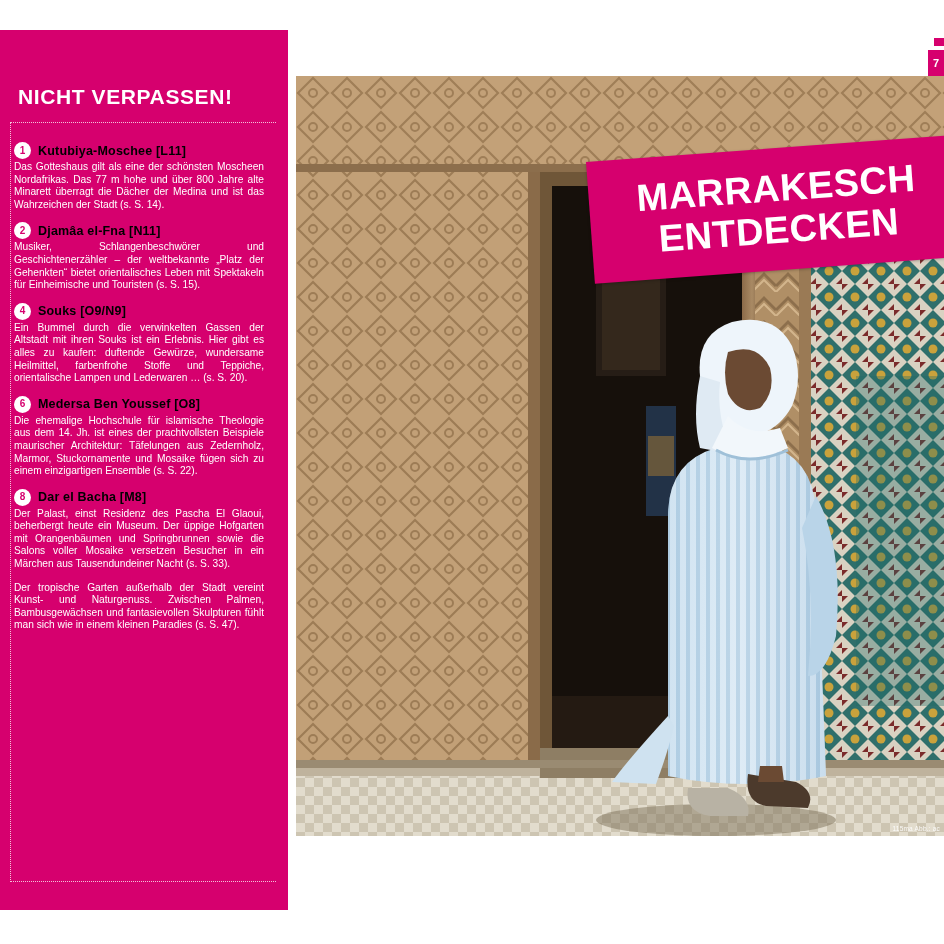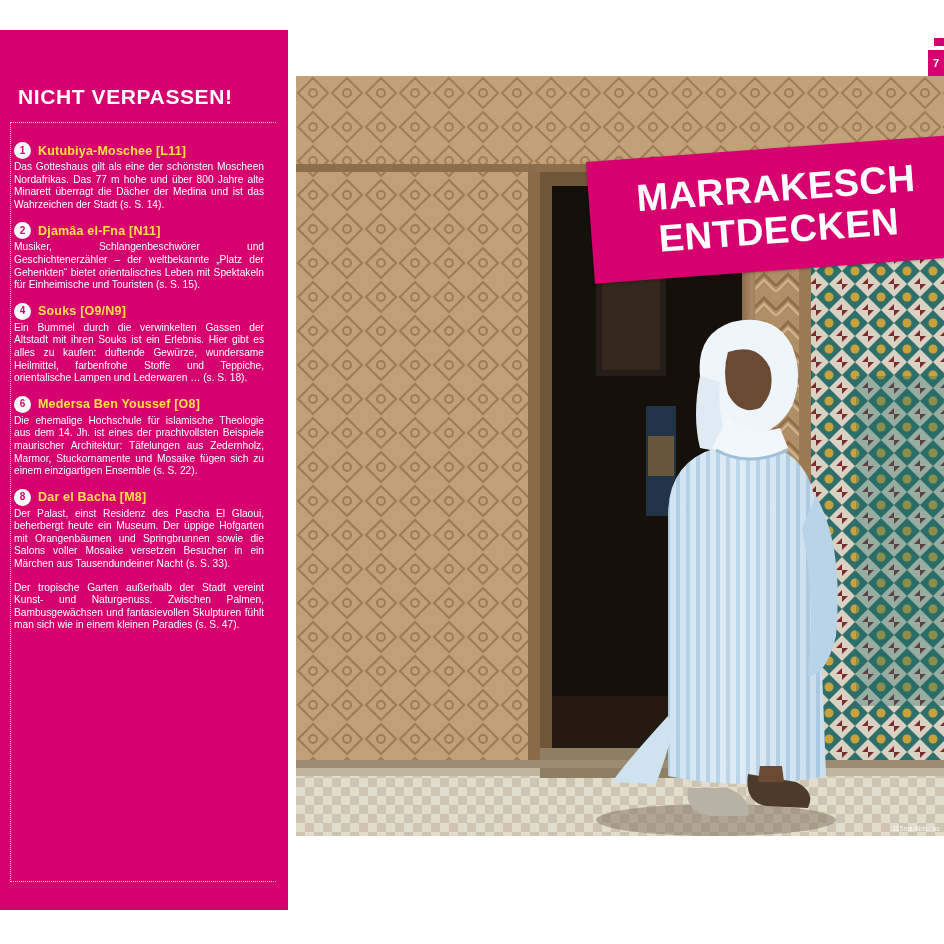--- a/index.html
+++ b/index.html
@@ -44,7 +44,7 @@
     flex:none;
   }
   .entry-name{
-    font-size:12.5px;font-weight:bold;color:#fde047;letter-spacing:.2px;
+    font-size:12.5px;font-weight:bold;color:#000000;letter-spacing:.2px;
   }
   .entry-text{
     font-size:10.2px;line-height:12.6px;color:#ffffff;

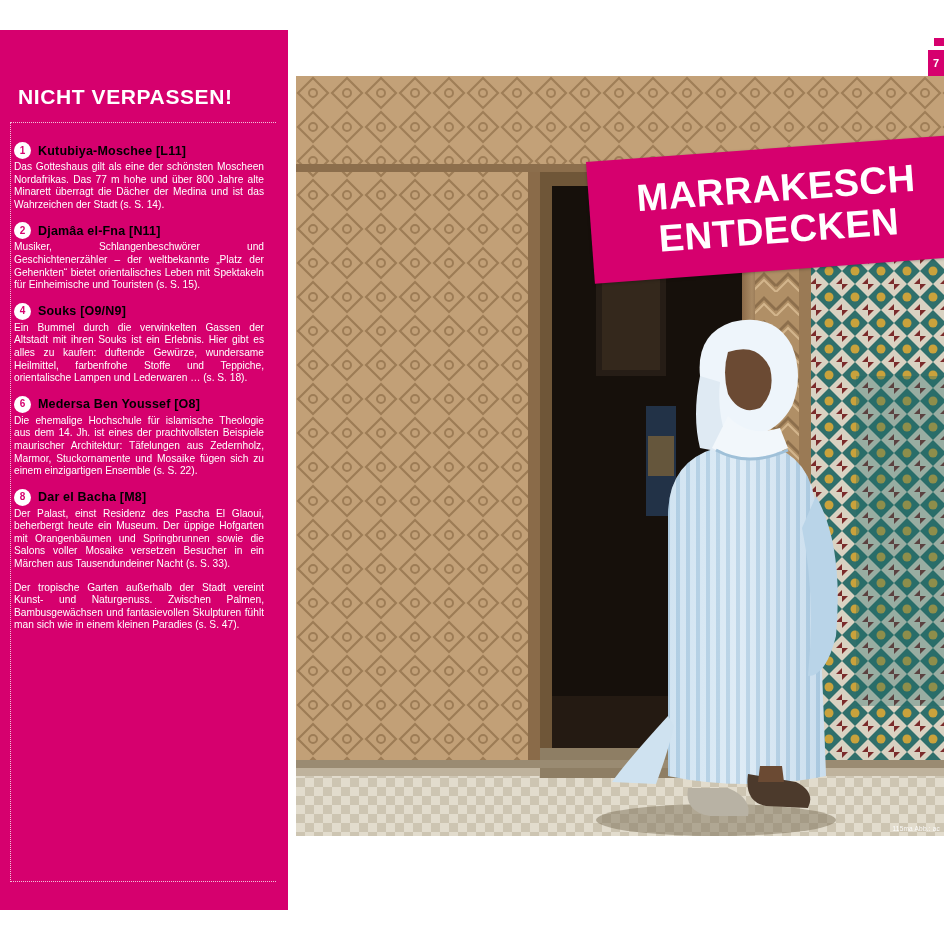--- a/index.html
+++ b/index.html
@@ -238,7 +238,7 @@
         <span class="num">4</span>
         <span class="entry-name">Souks [O9/N9]</span>
       </div>
-      <div class="entry-text">Ein Bummel durch die verwinkelten Gassen der Altstadt mit ihren Souks ist ein Erlebnis. Hier gibt es alles zu kaufen: duftende Gewürze, wundersame Heilmittel, farbenfrohe Stoffe und Teppiche, orientalische Lampen und Lederwaren … (s. S. 18).</div>
+      <div class="entry-text">Ein Bummel durch die verwinkelten Gassen der Altstadt mit ihren Souks ist ein Erlebnis. Hier gibt es alles zu kaufen: duftende Gewürze, wundersame Heilmittel, farbenfrohe Stoffe und Teppiche, orientalische Lampen und Lederwaren … (s. S. 20).</div>
     </div>
 
     <div class="entry">

